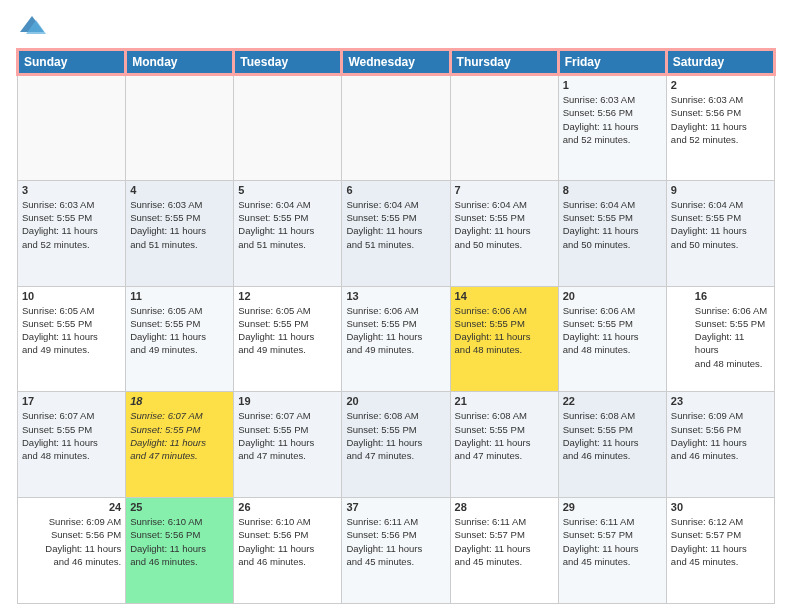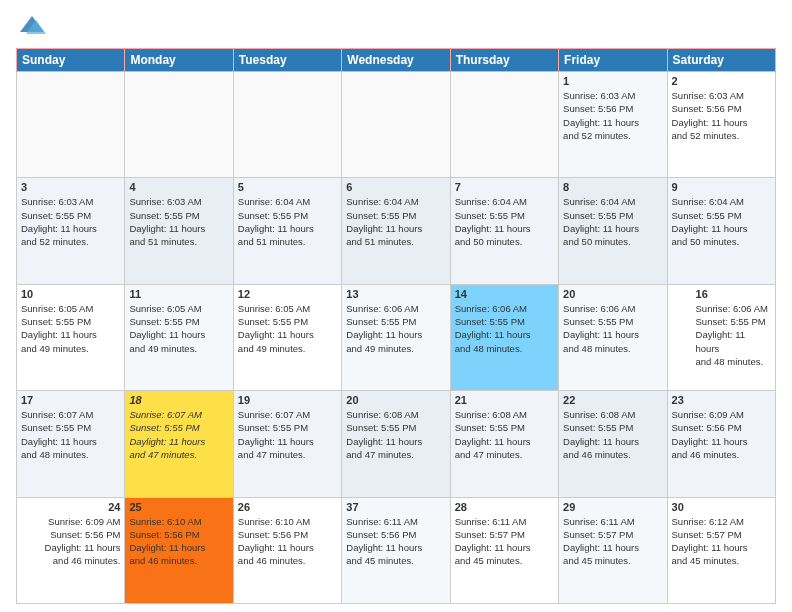--- a/index.html
+++ b/index.html
@@ -75,7 +75,7 @@
       font-weight: bold;
       text-align: left;
       padding: 4px 5px;
-      border: 1px solid #fca5a5;
+      border: 3px solid #fca5a5;
     }
     .calendar td {
       border: 1px solid #ccc;

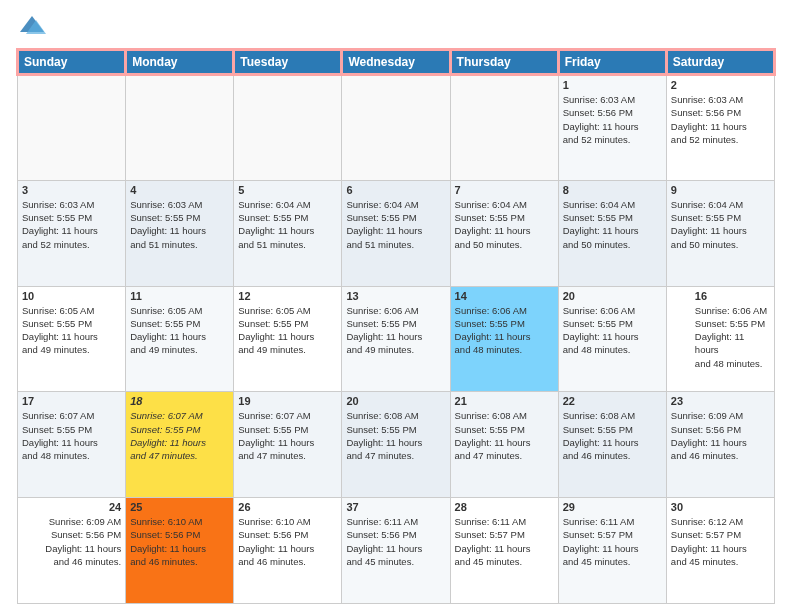--- a/index.html
+++ b/index.html
@@ -206,7 +206,7 @@
             <span class="day-num">13</span>
             <div class="day-info">Sunrise: 6:06 AM<br>Sunset: 5:55 PM<br>Daylight: 11 hours<br>and 49 minutes.</div>
           </td>
-          <td style="background: #7dd3fc;">
+          <td style="background: #fde047;">
             <span class="day-num">14</span>
             <div class="day-info">Sunrise: 6:06 AM<br>Sunset: 5:55 PM<br>Daylight: 11 hours<br>and 48 minutes.</div>
           </td>

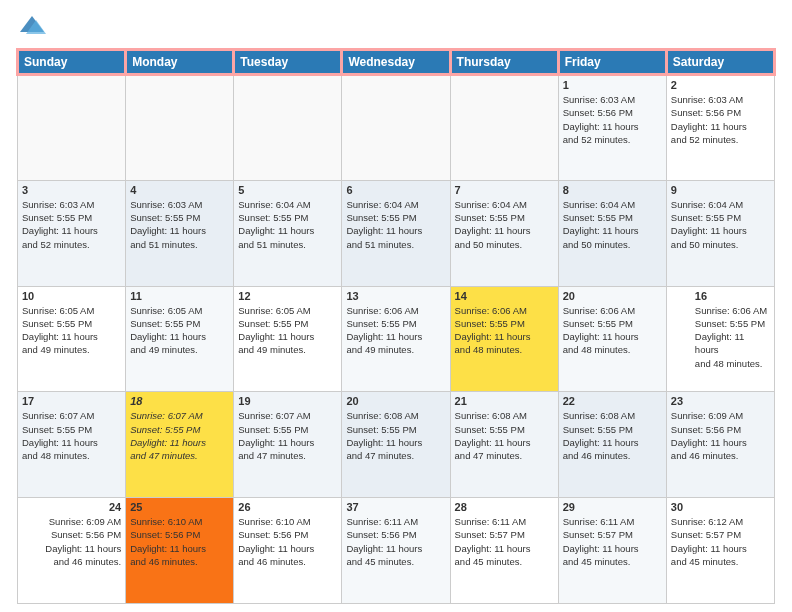--- a/index.html
+++ b/index.html
@@ -254,7 +254,7 @@
             <span class="day-num">24</span>
             <div class="day-info">Sunrise: 6:09 AM<br>Sunset: 5:56 PM<br>Daylight: 11 hours<br>and 46 minutes.</div>
           </td>
-          <td style="background: #f97316; margin-top: 24px;">
+          <td style="background: #86efac; margin-top: 24px;">
             <span class="day-num">25</span>
             <div class="day-info">Sunrise: 6:10 AM<br>Sunset: 5:56 PM<br>Daylight: 11 hours<br>and 46 minutes.</div>
           </td>

